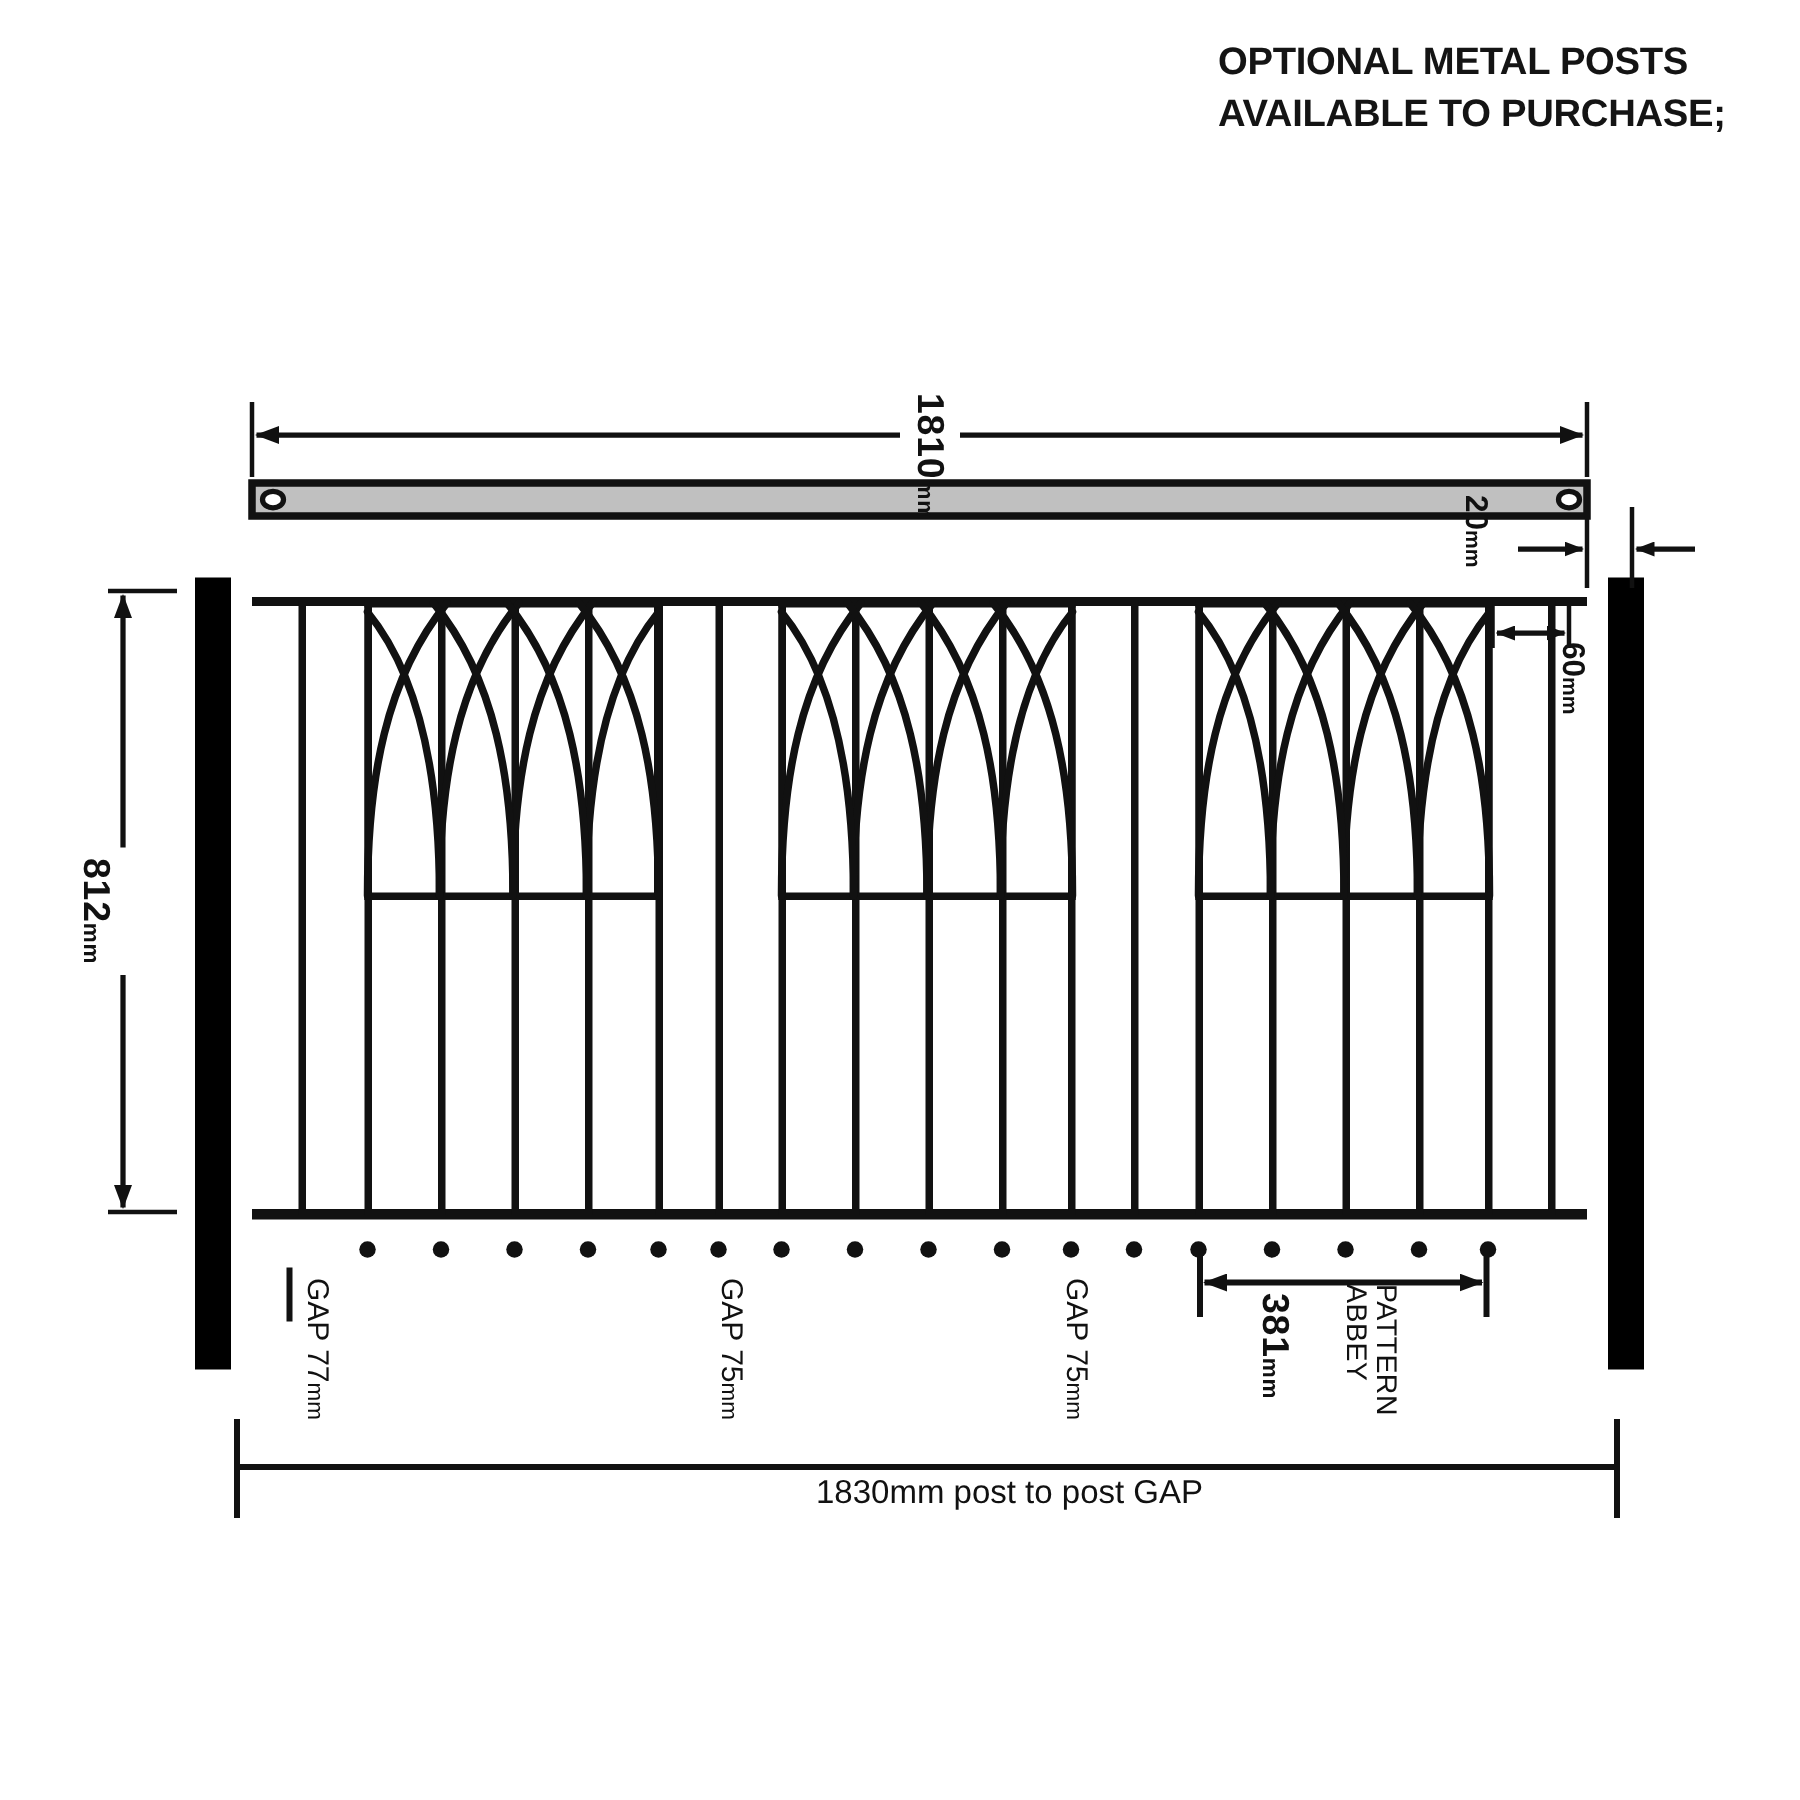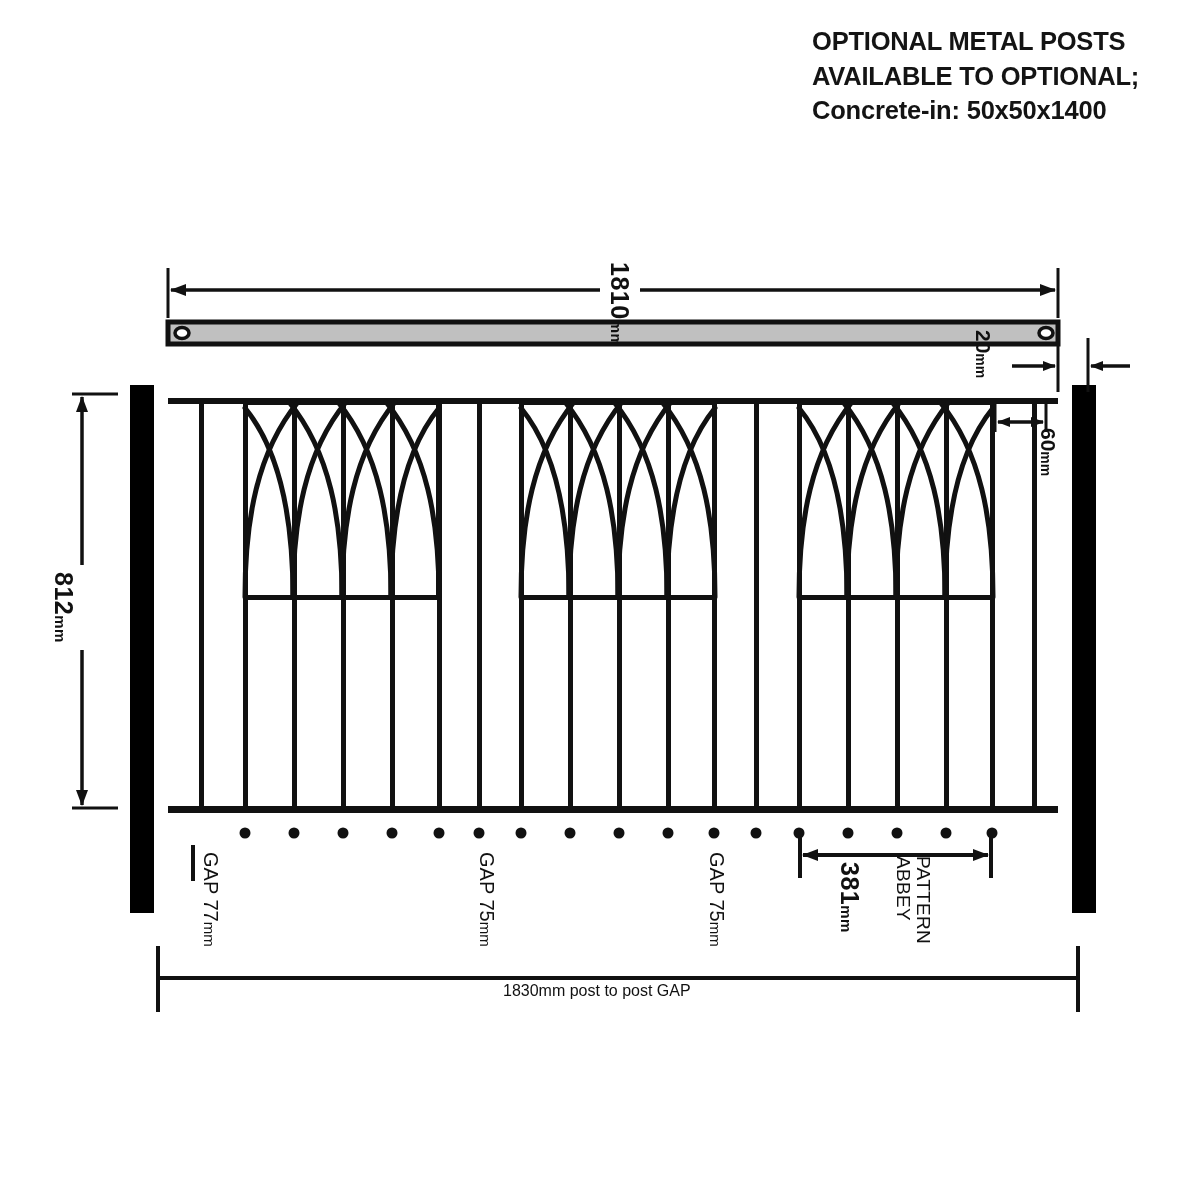--- a/index.html
+++ b/index.html
@@ -201,7 +201,7 @@
 
   <div class="notes">
     <div>OPTIONAL METAL POSTS</div>
-    <div>AVAILABLE TO OPTIONAL;</div>
+    <div>AVAILABLE TO PURCHASE;</div>
     <div>Concrete-in: 50x50x1400</div>
   </div>
 

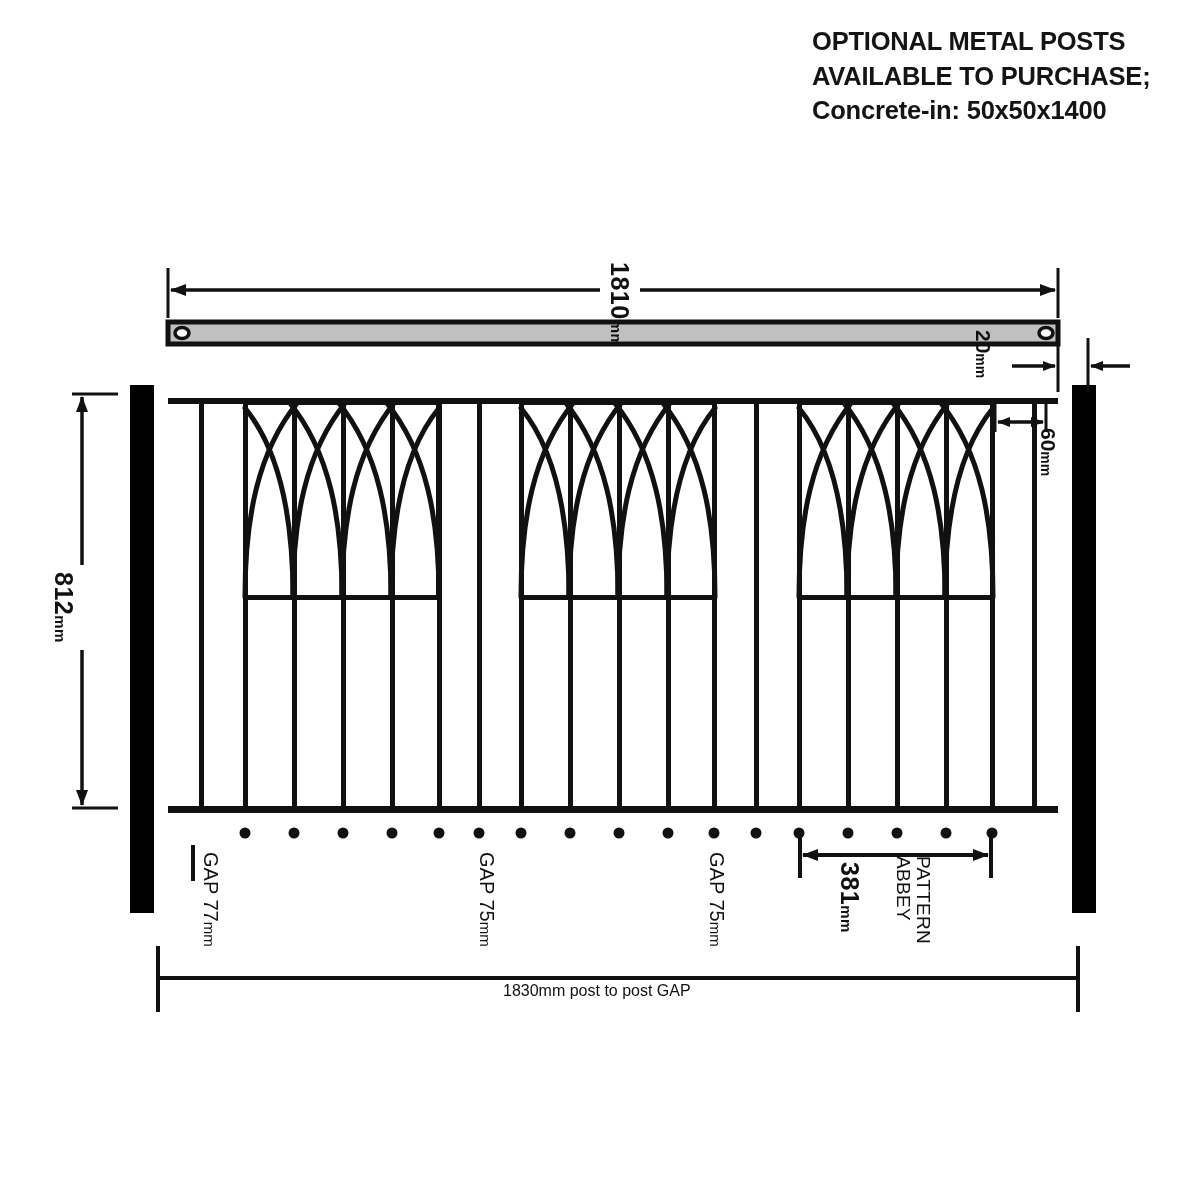--- a/index.html
+++ b/index.html
@@ -202,7 +202,6 @@
   <div class="notes">
     <div>OPTIONAL METAL POSTS</div>
     <div>AVAILABLE TO PURCHASE;</div>
-    <div>Concrete-in: 50x50x1400</div>
   </div>
 
   <div class="lbl bignum vert" style="left:634px;top:262px;">

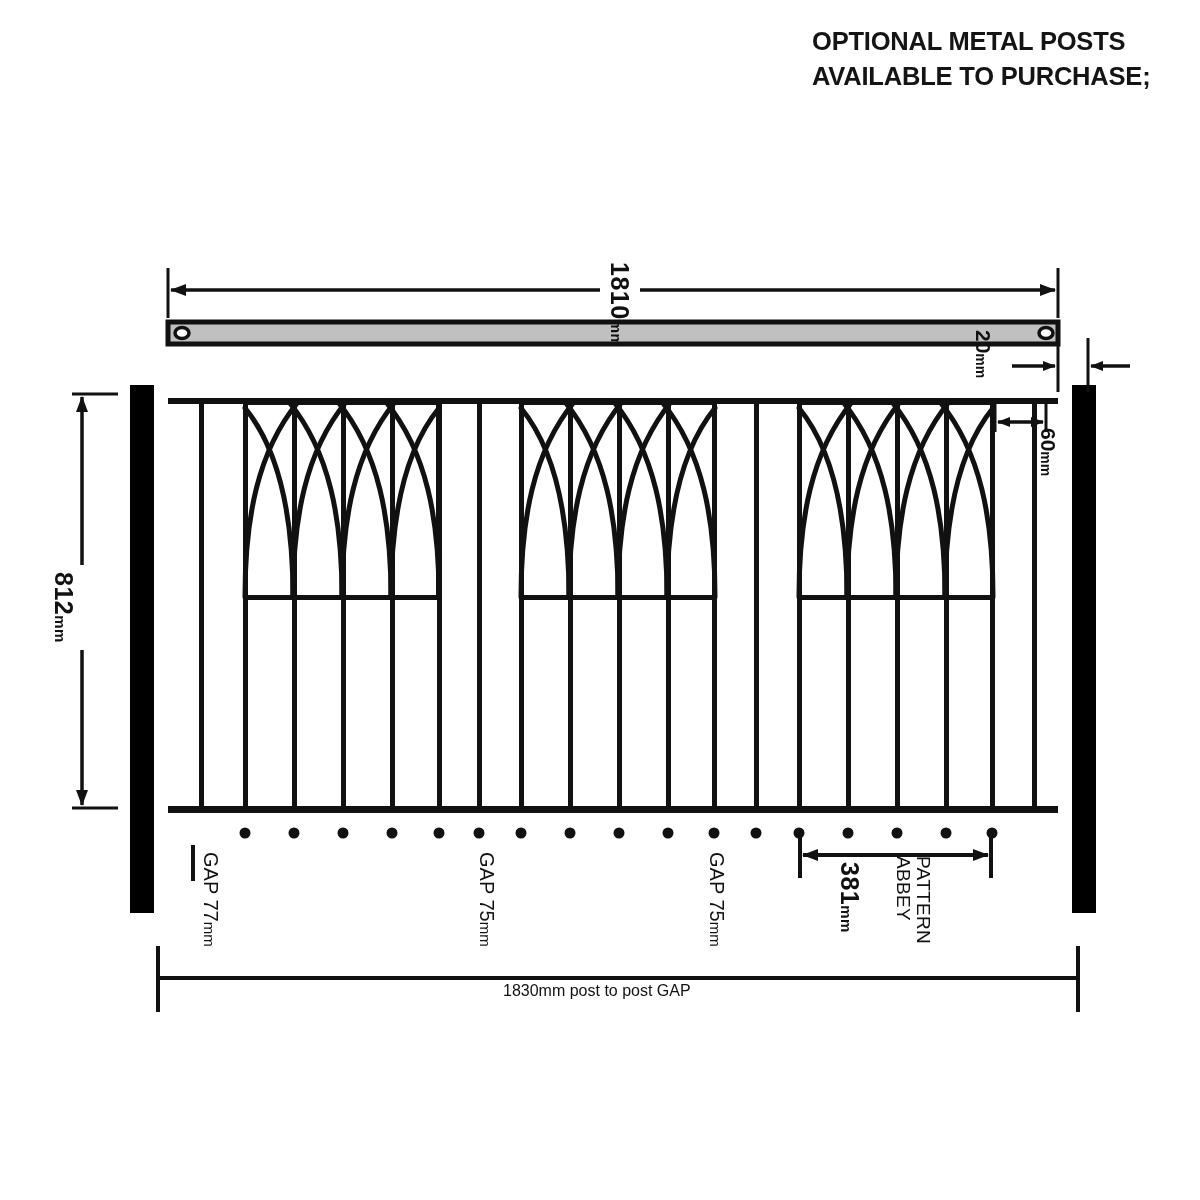--- a/index.html
+++ b/index.html
@@ -44,9 +44,10 @@
   .abbey{font-size:19px;letter-spacing:0.3px;line-height:21px;}
   .caption{
     position:absolute;
-    font-size:16px;
+    font-size:22px;
     color:#111;
     white-space:nowrap;
+    margin-left:41px;
   }
 </style>
 </head>

